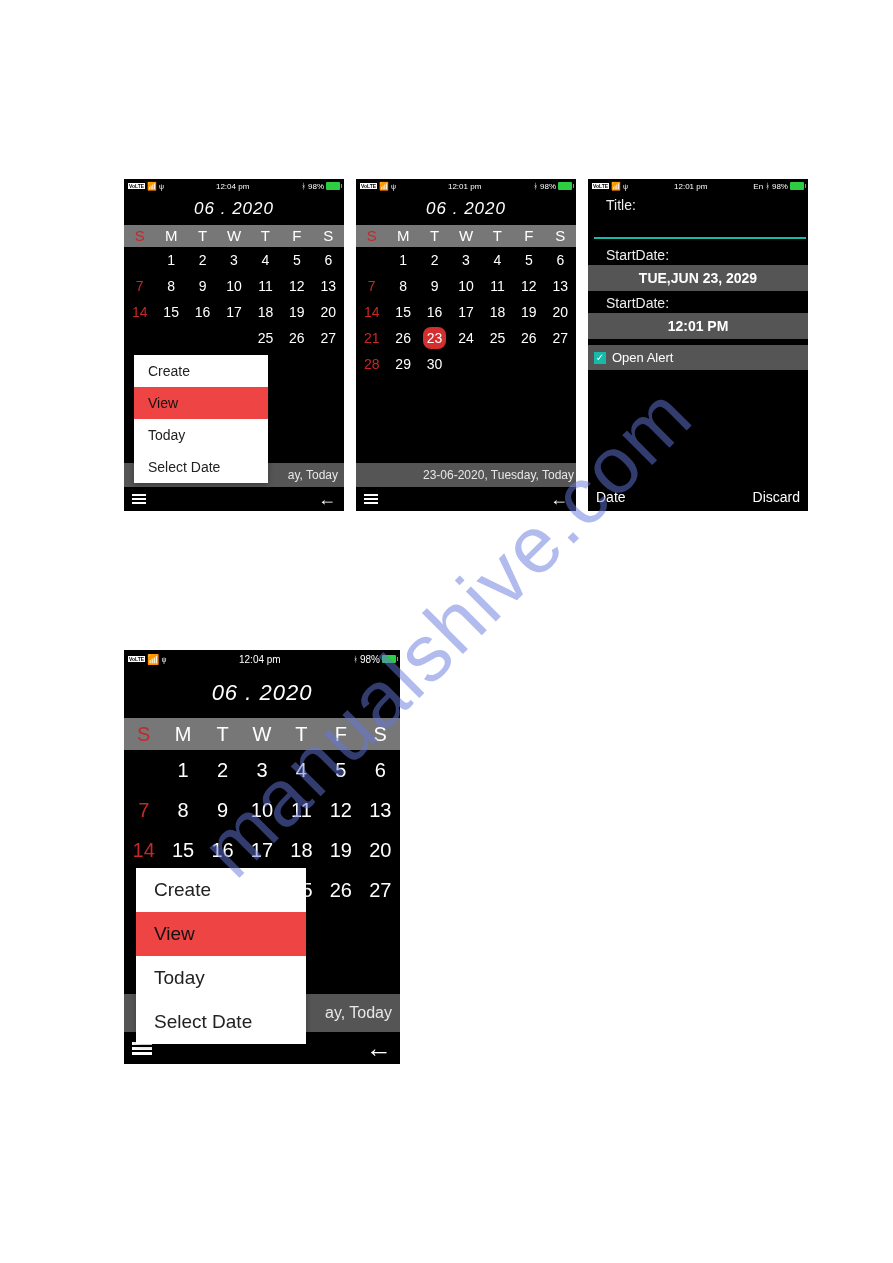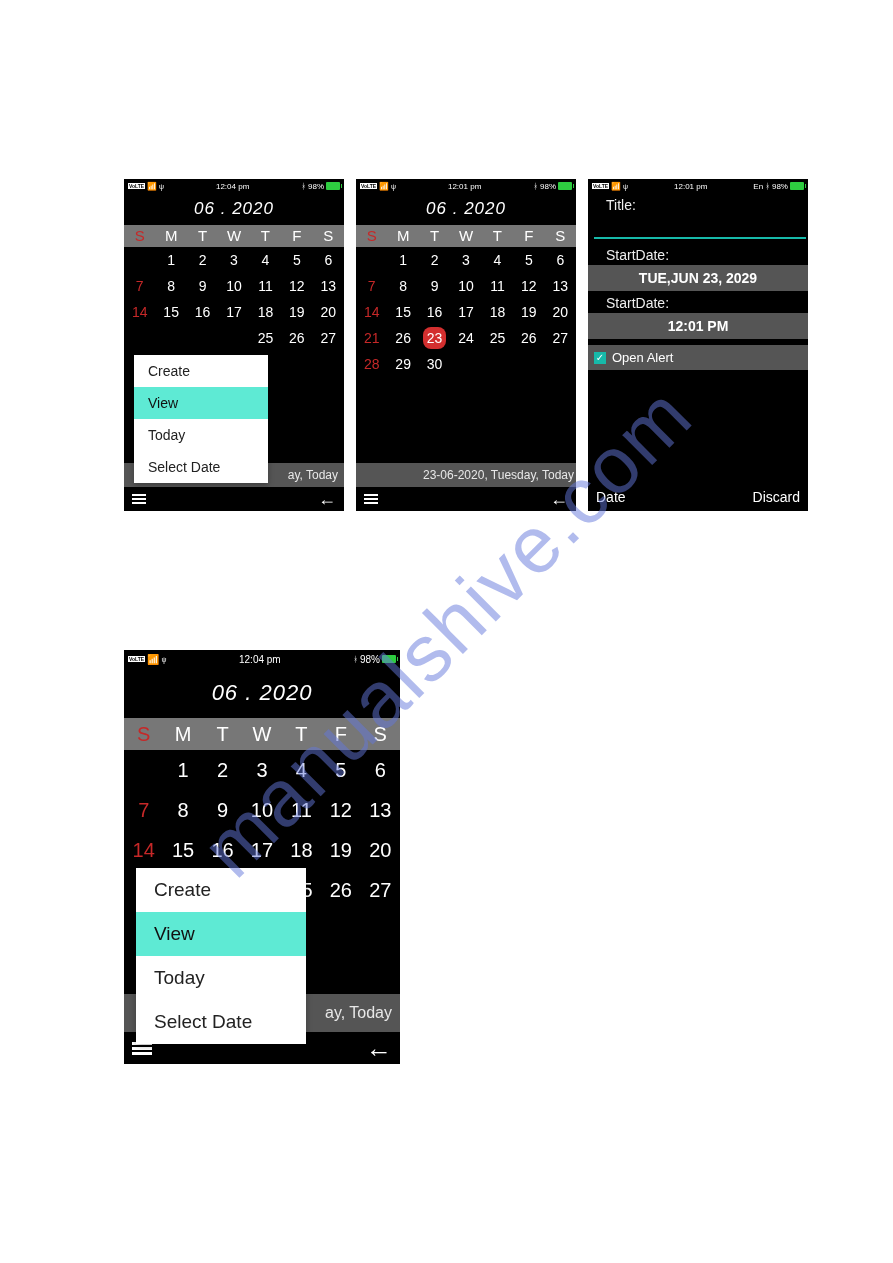--- a/index.html
+++ b/index.html
@@ -118,7 +118,7 @@
     white-space: nowrap;
   }
   .popup-item.sel {
-    background: #5eead4;
+    background: #ef4444;
     color: #111;
   }
   

